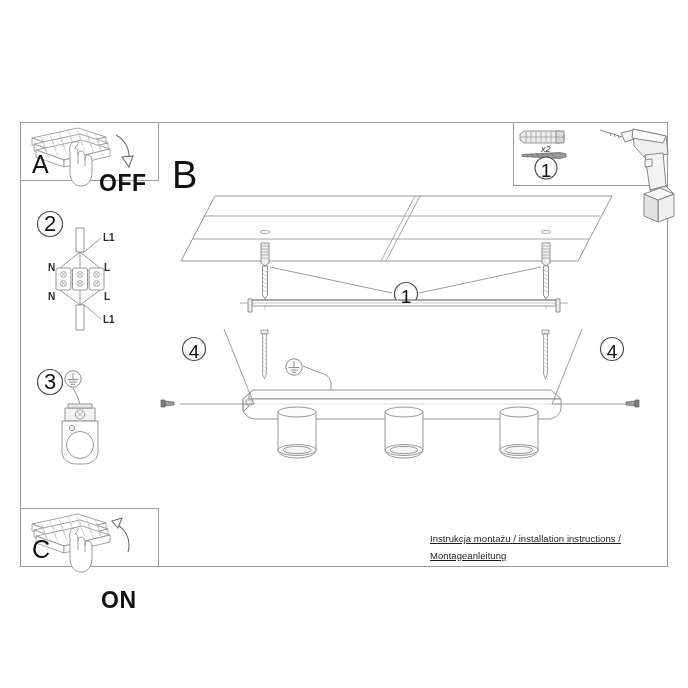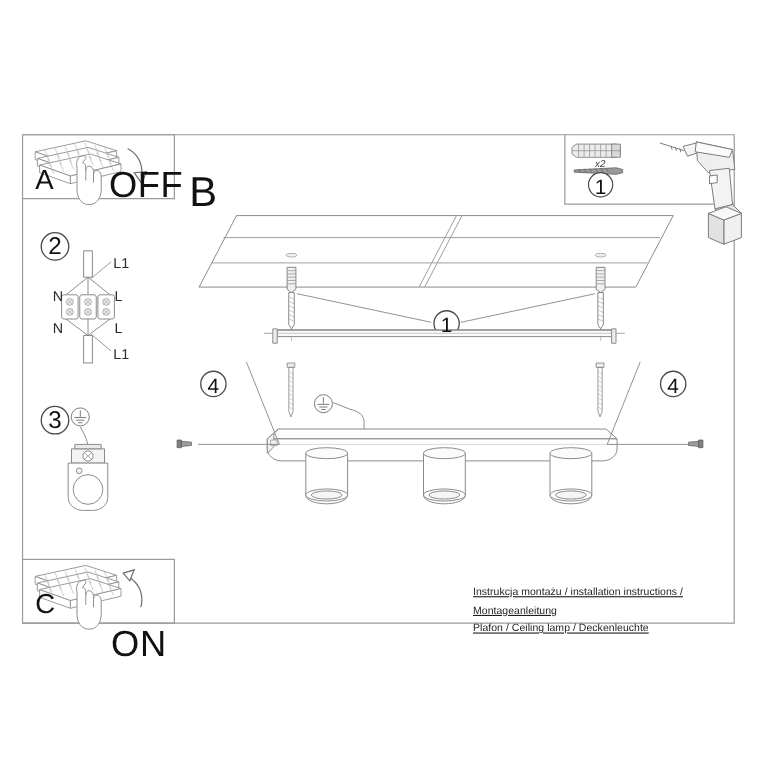--- a/index.html
+++ b/index.html
@@ -46,10 +46,11 @@
     color: #111;
   }
   .switch-word {
-    font-size: 33px;
-    font-weight: 400;
+    font-size: 23px;
+    font-weight: 700;
     letter-spacing: 0.5px;
     color: #111;
+    margin-top: 21px;
   }
   .callout-num {
     font-size: 19px;

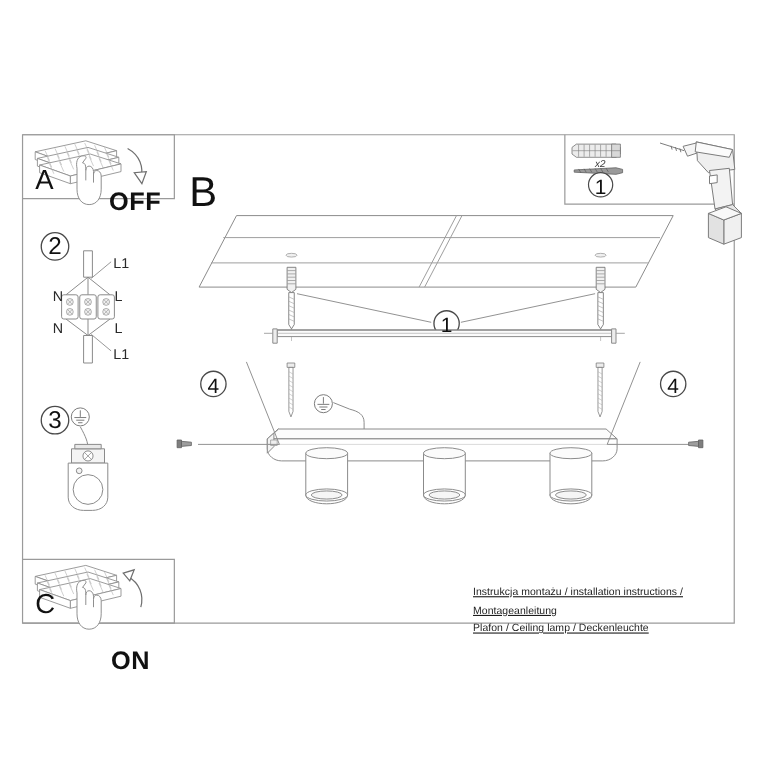--- a/index.html
+++ b/index.html
@@ -63,9 +63,9 @@
     text-align: center;
   }
   .wire-label {
-    font-size: 13px;
+    font-size: 10px;
     color: #2a2a2a;
-    font-weight: 400;
+    font-weight: 700;
   }
   .qty-label {
     font-size: 9px;

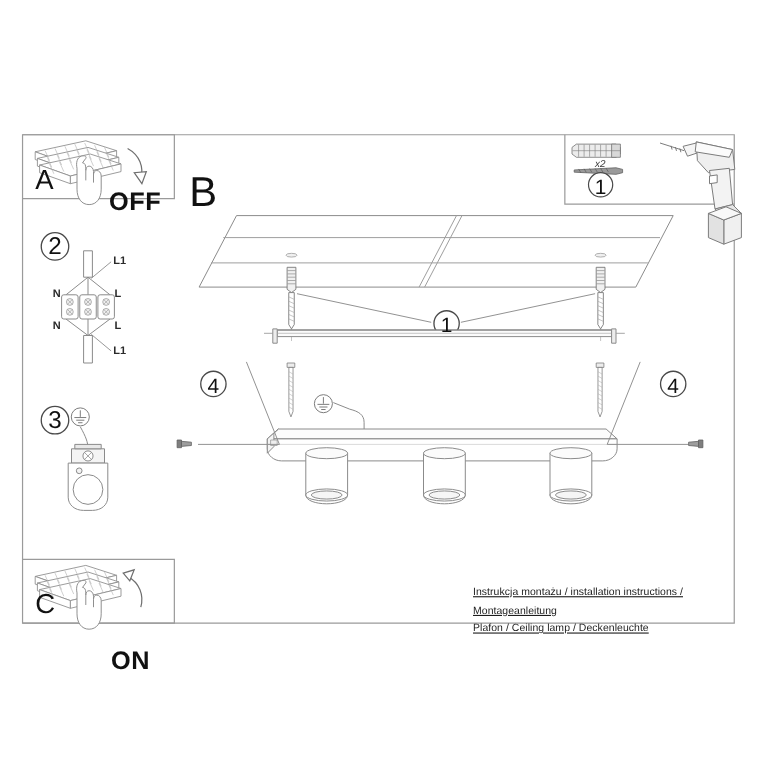--- a/index.html
+++ b/index.html
@@ -530,7 +530,6 @@
 
   <div class="caption" style="left:430px; top:531px;text-decoration:underline;">
     <div>Instrukcja montażu / installation instructions / Montageanleitung</div>
-    <div>Plafon / Ceiling lamp / Deckenleuchte</div>
   </div>
 
 </div>

